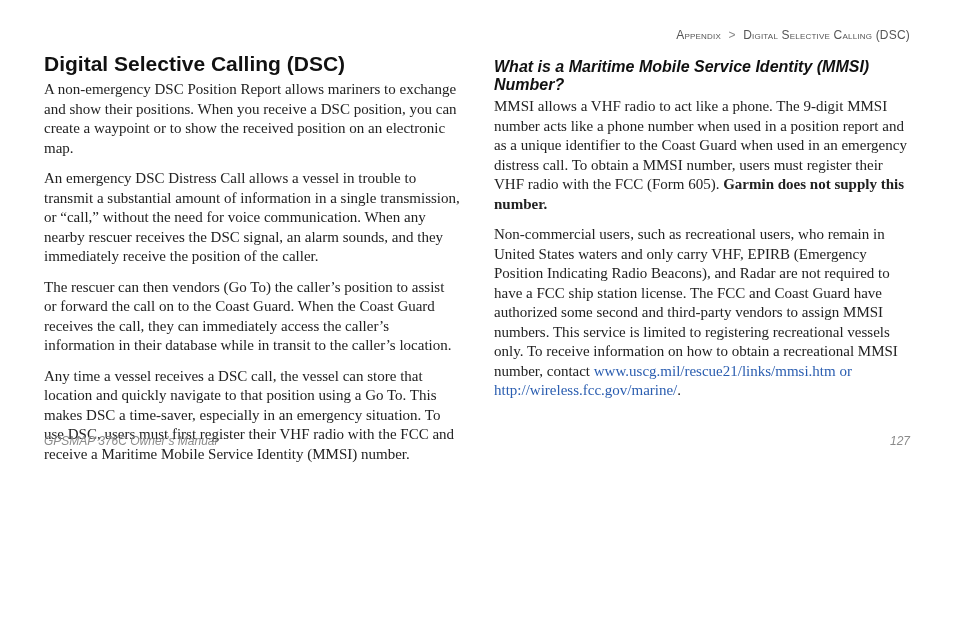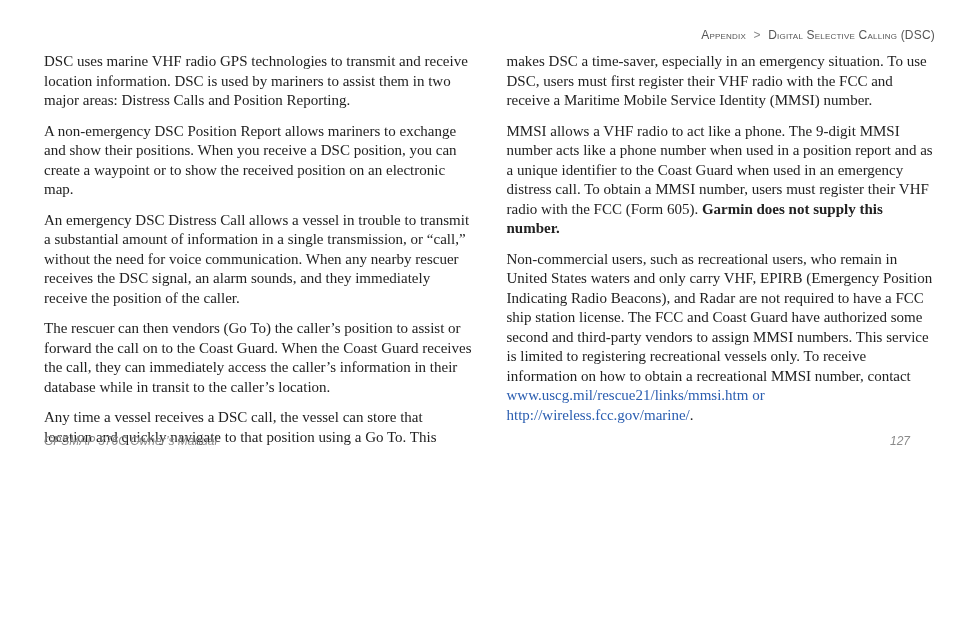--- a/index.html
+++ b/index.html
@@ -4,7 +4,7 @@
 <style>
   * { box-sizing: border-box; margin: 0; padding: 0; }
   html, body { width: 954px; height: 618px; background: #fff; font-family: "Times New Roman", Times, serif; color: #222; }
-  .page { width: 954px; height: 464px; padding: 28px 19px 20px 44px; position: relative; }
+  .page { width: 954px; height: 464px; padding: 28px 44px 20px 44px; position: relative; }
   .crumb { font-family: Arial, Helvetica, sans-serif; font-size: 12px; color: #555; text-align: right; margin-bottom: 10px; font-variant: small-caps; letter-spacing: .2px; }
   .crumb .sep { color: #888; margin: 0 4px; }
   .crumb .dsc { font-variant: normal; }

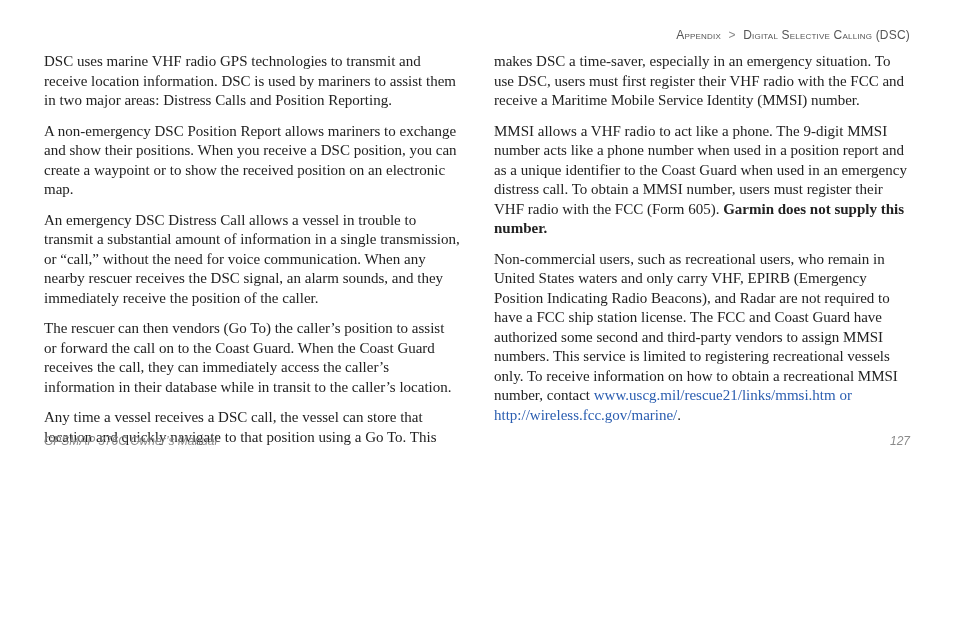--- a/index.html
+++ b/index.html
@@ -31,6 +31,7 @@
 
   <div class="cols">
 
+    <div class="h1">Digital Selective Calling (DSC)</div>
     <p>DSC uses marine VHF radio GPS technologies to transmit and receive location information. DSC is used by mariners to assist them in two major areas: Distress Calls and Position Reporting.</p>
     <p>A non-emergency DSC Position Report allows mariners to exchange and show their positions. When you receive a DSC position, you can create a waypoint or to show the received position on an electronic map.</p>
     <p>An emergency DSC Distress Call allows a vessel in trouble to transmit a substantial amount of information in a single transmission, or “call,” without the need for voice communication. When any nearby rescuer receives the DSC signal, an alarm sounds, and they immediately receive the position of the caller.</p>

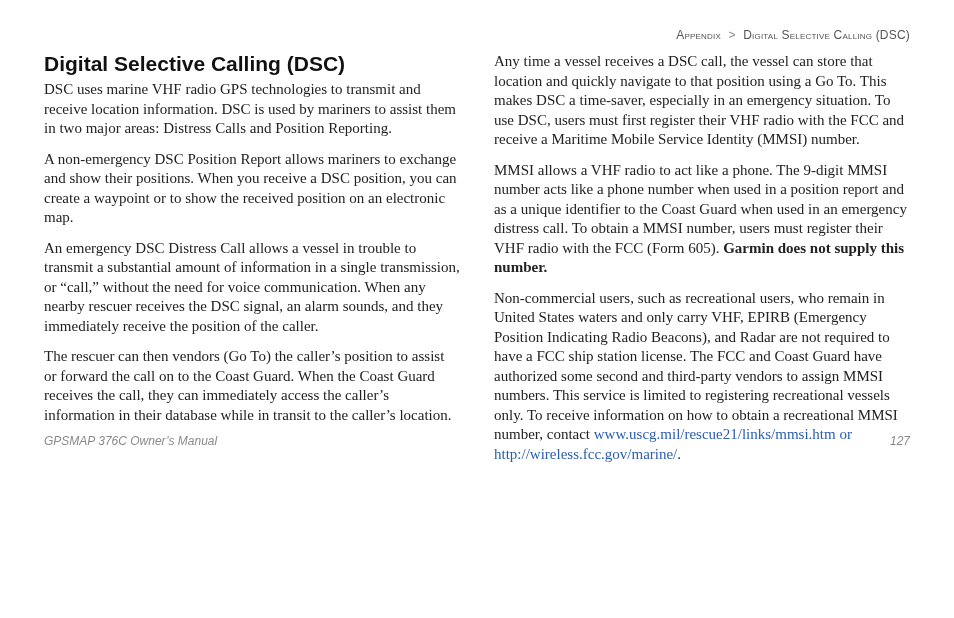--- a/index.html
+++ b/index.html
@@ -38,6 +38,7 @@
     <p>The rescuer can then vendors (Go To) the caller’s position to assist or forward the call on to the Coast Guard. When the Coast Guard receives the call, they can immediately access the caller’s information in their database while in transit to the caller’s location.</p>
     <p>Any time a vessel receives a DSC call, the vessel can store that location and quickly navigate to that position using a Go To. This makes DSC a time-saver, especially in an emergency situation. To use DSC, users must first register their VHF radio with the FCC and receive a Maritime Mobile Service Identity (MMSI) number.</p>
 
+    <div class="h2 break">What is a Maritime Mobile Service Identity (MMSI) Number?</div>
     <p>
       <span>MMSI allows a VHF radio to act like a phone. The 9-digit MMSI number acts like a phone number when used in a position report and as a unique identifier to the Coast Guard when used in an emergency distress call. To obtain a MMSI number, users must register their VHF radio with the FCC (Form 605). </span><span class="bold">Garmin does not supply this number.</span>
     </p>

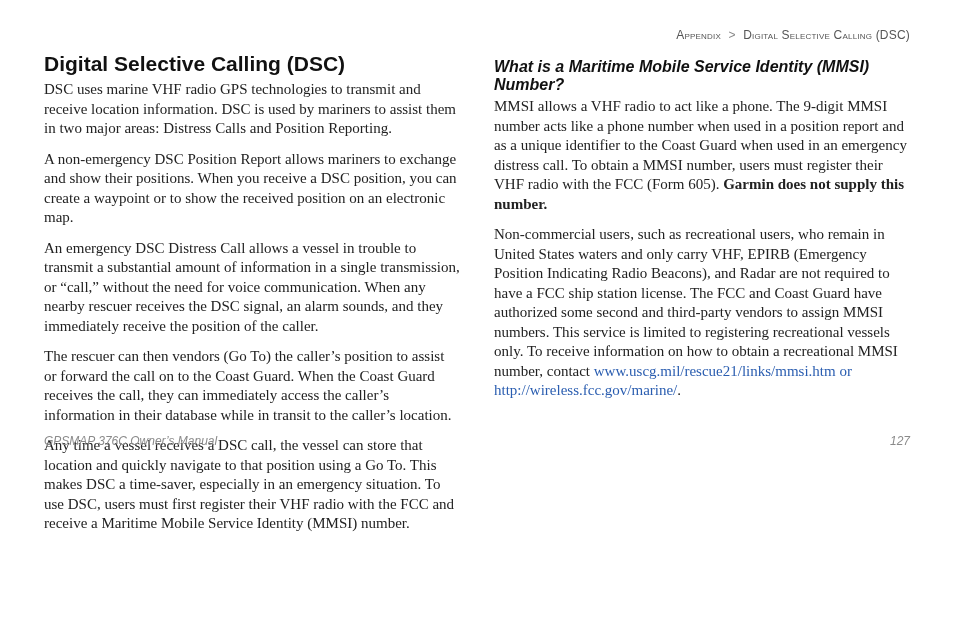--- a/index.html
+++ b/index.html
@@ -32,7 +32,6 @@
   <div class="cols">
 
     <div class="h1">Digital Selective Calling (DSC)</div>
-    <p>DSC uses marine VHF radio GPS technologies to transmit and receive location information. DSC is used by mariners to assist them in two major areas: Distress Calls and Position Reporting.</p>
     <p>A non-emergency DSC Position Report allows mariners to exchange and show their positions. When you receive a DSC position, you can create a waypoint or to show the received position on an electronic map.</p>
     <p>An emergency DSC Distress Call allows a vessel in trouble to transmit a substantial amount of information in a single transmission, or “call,” without the need for voice communication. When any nearby rescuer receives the DSC signal, an alarm sounds, and they immediately receive the position of the caller.</p>
     <p>The rescuer can then vendors (Go To) the caller’s position to assist or forward the call on to the Coast Guard. When the Coast Guard receives the call, they can immediately access the caller’s information in their database while in transit to the caller’s location.</p>

